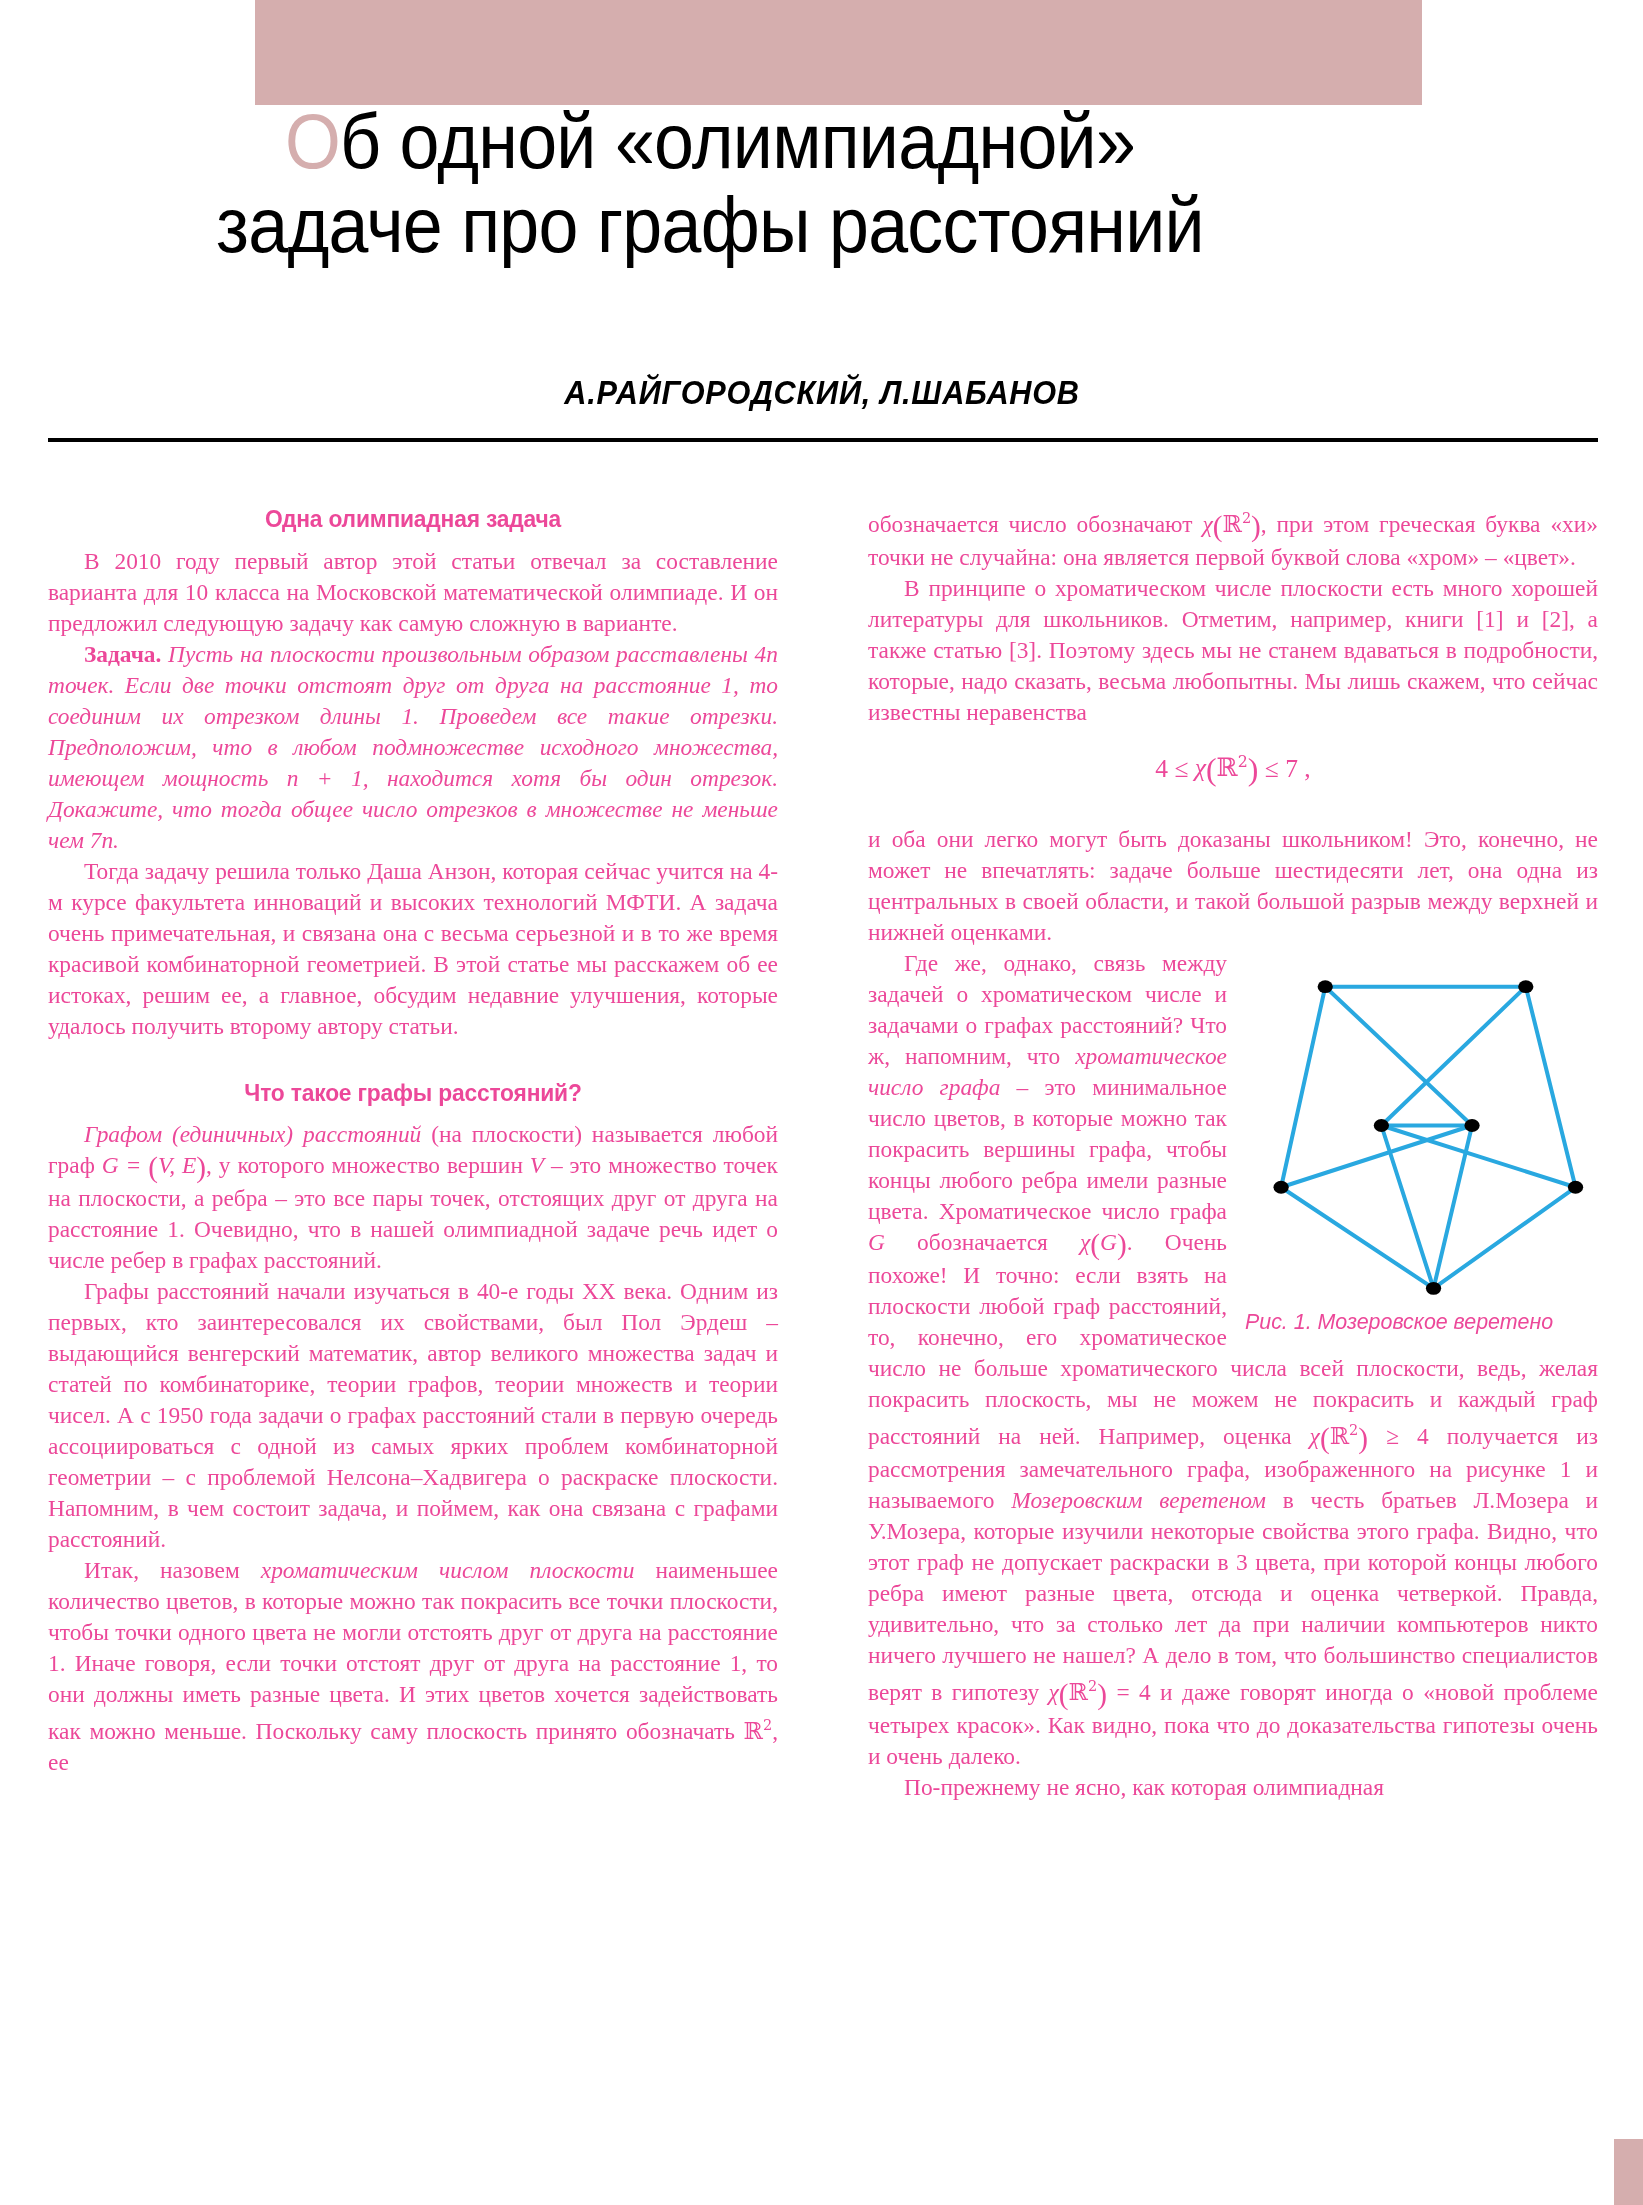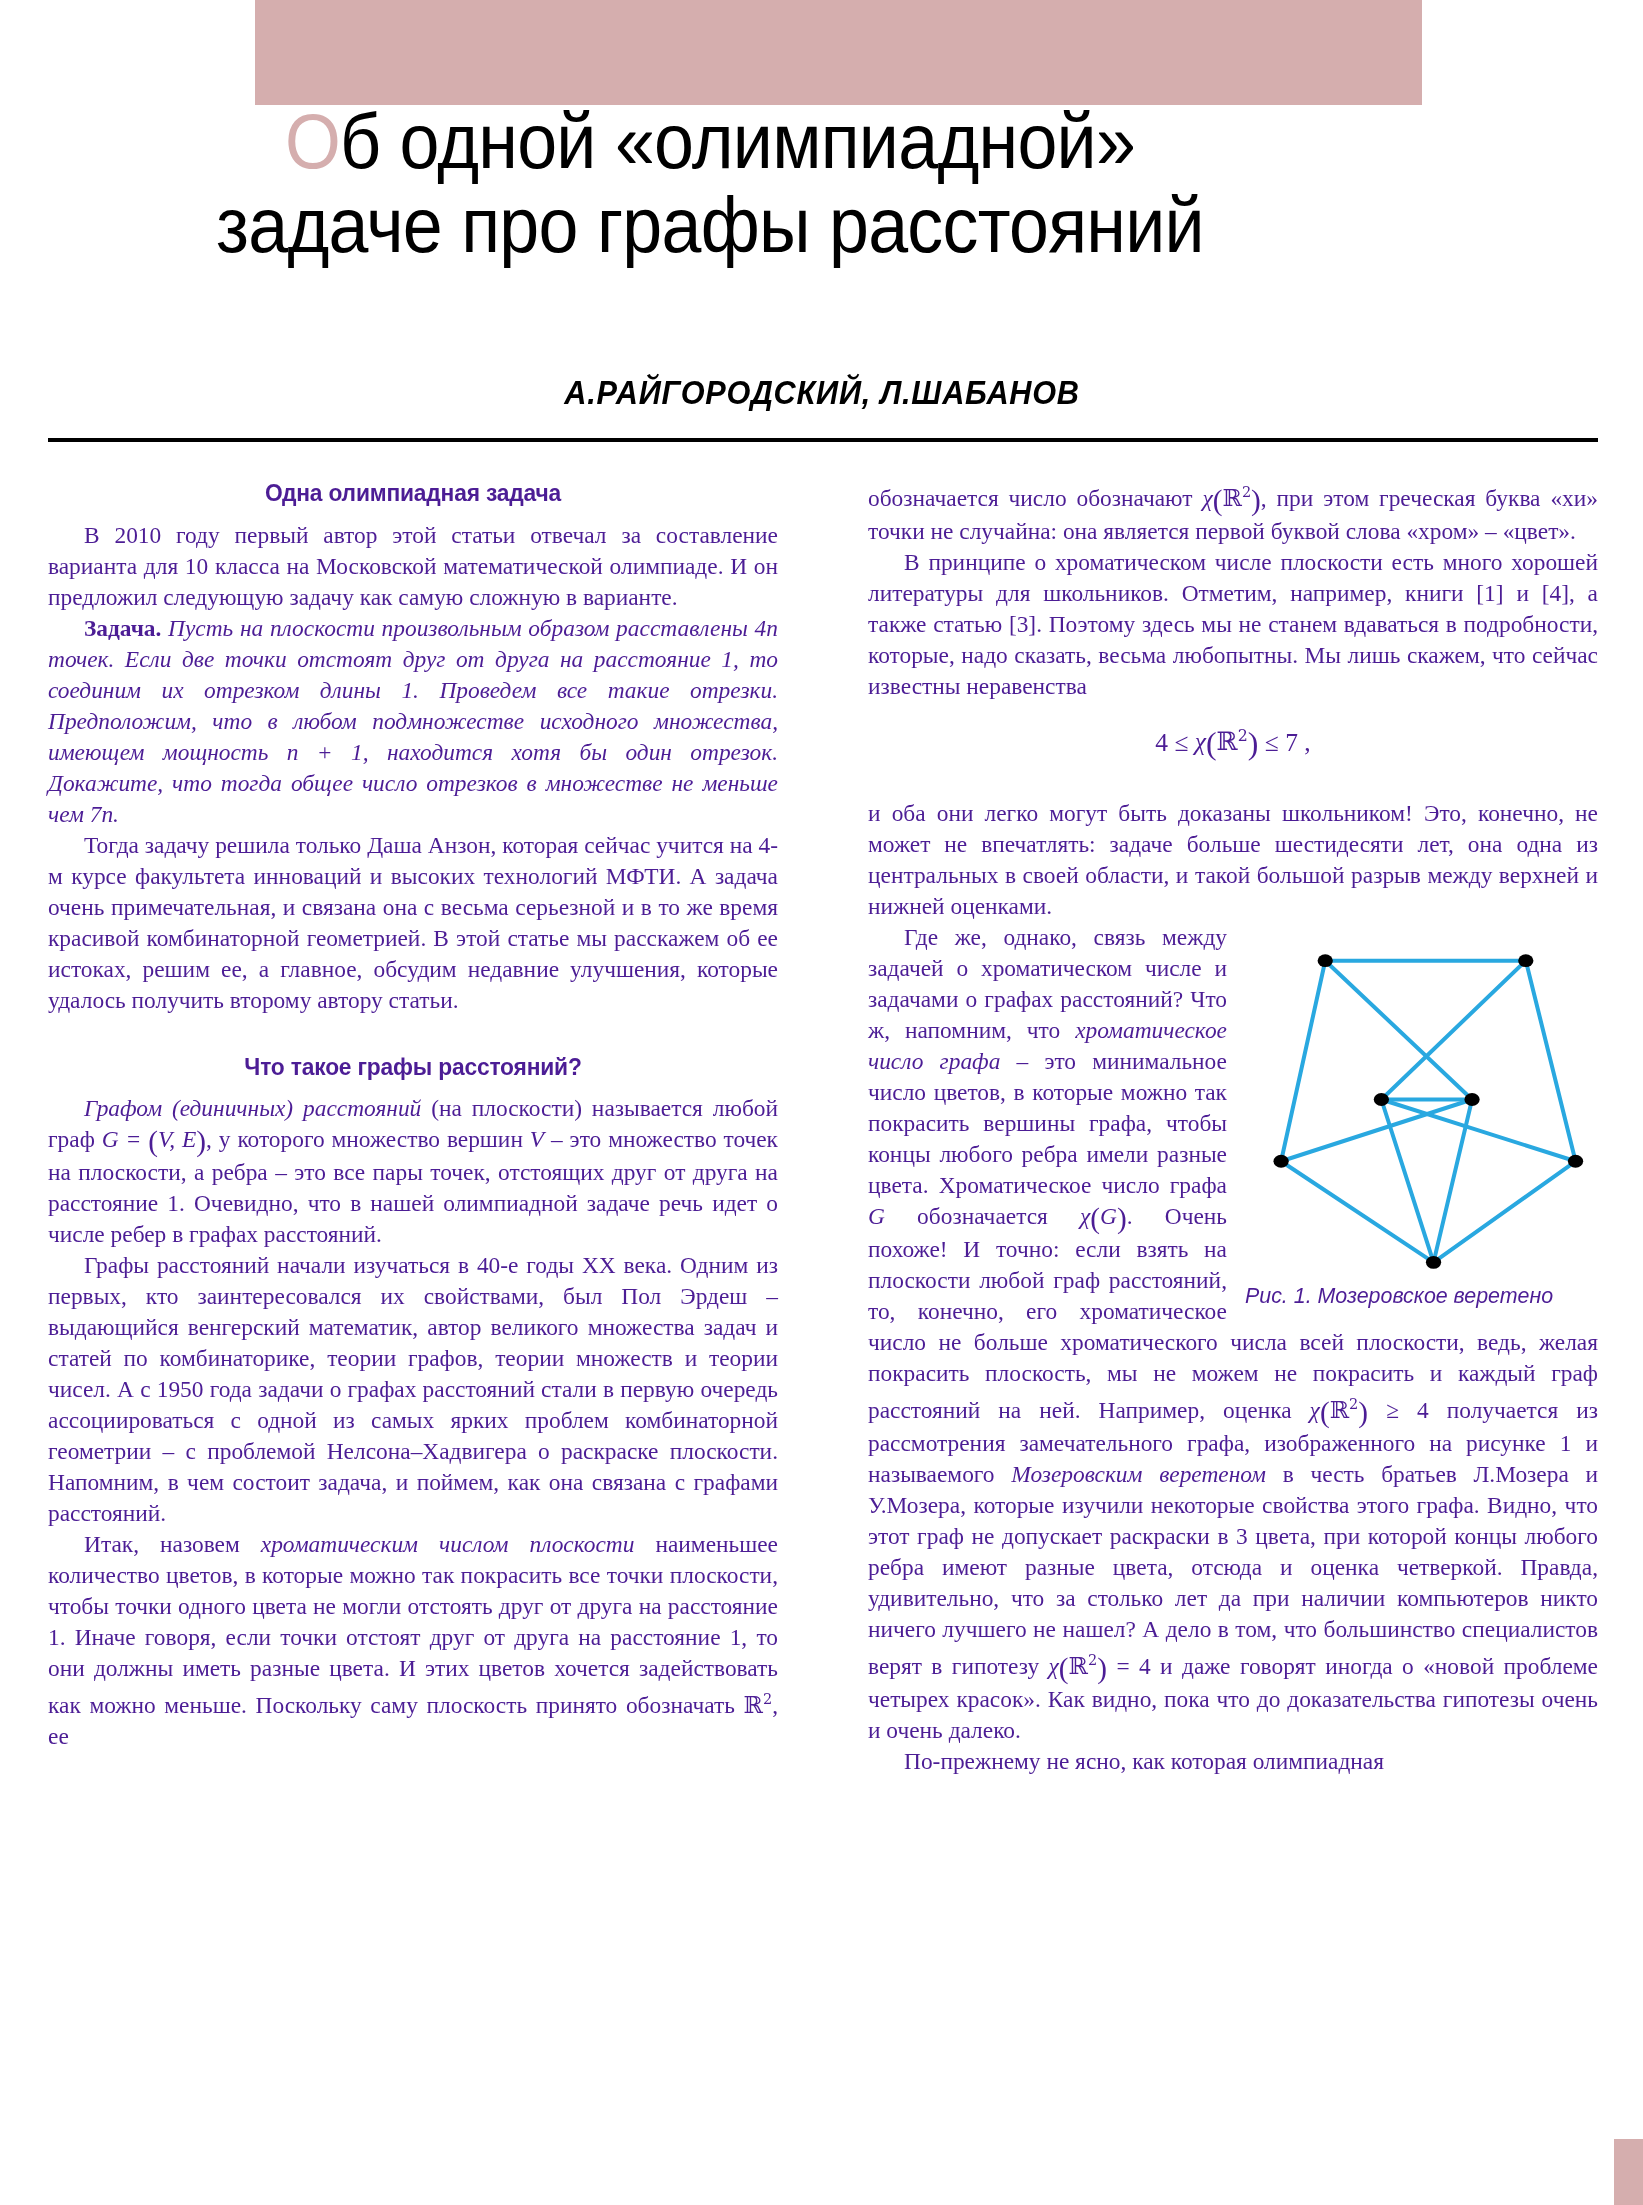--- a/index.html
+++ b/index.html
@@ -52,12 +52,12 @@
   
   .col{
     position:absolute;
-    top:477px;
+    top:503px;
     width:730px;
     font-size:23.4px;
     line-height:31px;
     text-align:justify;
-    color:#4c1d95;
+    color:#ec4899;
   }
   .col-left{ left:48px; }
   .col-right{ left:868px; }

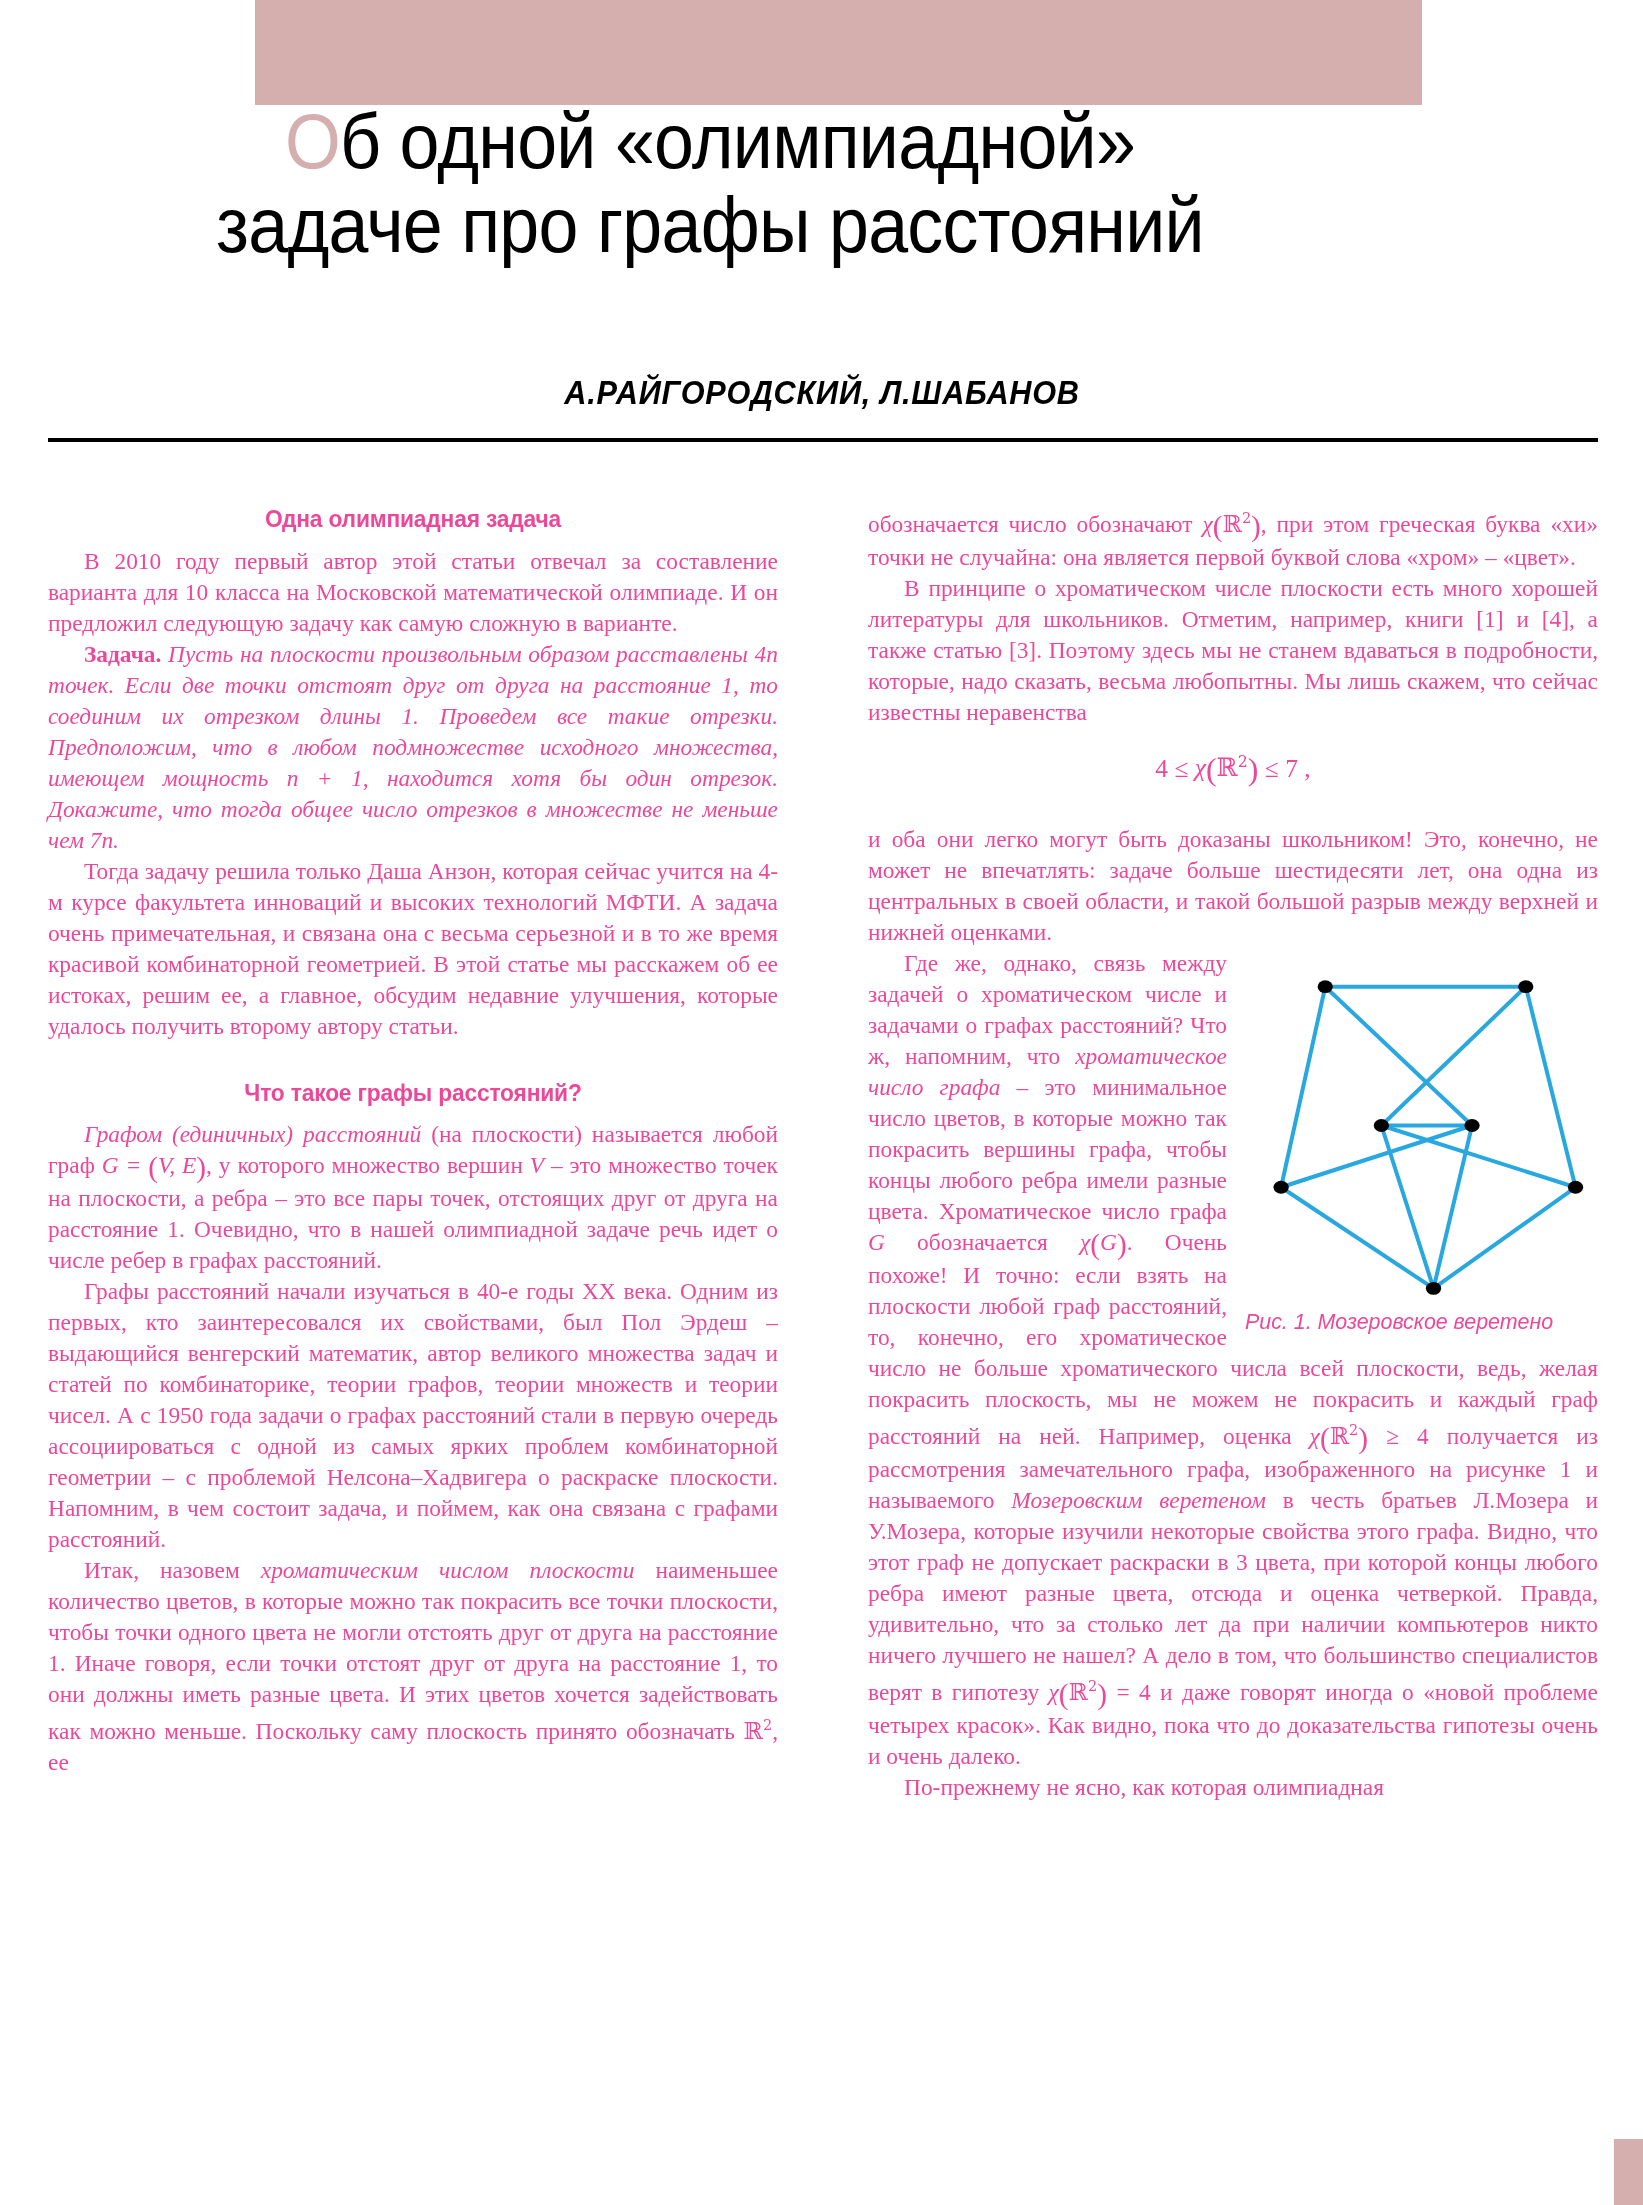--- a/index.html
+++ b/index.html
@@ -151,7 +151,7 @@
 
   <p class="noindent"><span>обозначается число обозначают </span><span class="mth">χ<span class="bigparen">(</span><span class="rset">ℝ<sup>2</sup></span><span class="bigparen">)</span></span><span>, при этом греческая буква «хи» точки не случайна: она является первой буквой слова «хром» – «цвет».</span></p>
 
-  <p>В принципе о хроматическом числе плоскости есть много хорошей литературы для школьников. Отметим, например, книги [1] и [4], а также статью [3]. Поэтому здесь мы не станем вдаваться в подробности, которые, надо сказать, весьма любопытны. Мы лишь скажем, что сейчас известны неравенства</p>
+  <p>В принципе о хроматическом числе плоскости есть много хорошей литературы для школьников. Отметим, например, книги [1] и [2], а также статью [3]. Поэтому здесь мы не станем вдаваться в подробности, которые, надо сказать, весьма любопытны. Мы лишь скажем, что сейчас известны неравенства</p>
 
   <div class="display-eq">4 ≤ <span class="mth">χ<span class="bigparen">(</span><span class="rset">ℝ<sup>2</sup></span><span class="bigparen">)</span></span> ≤ 7 ,</div>
 

